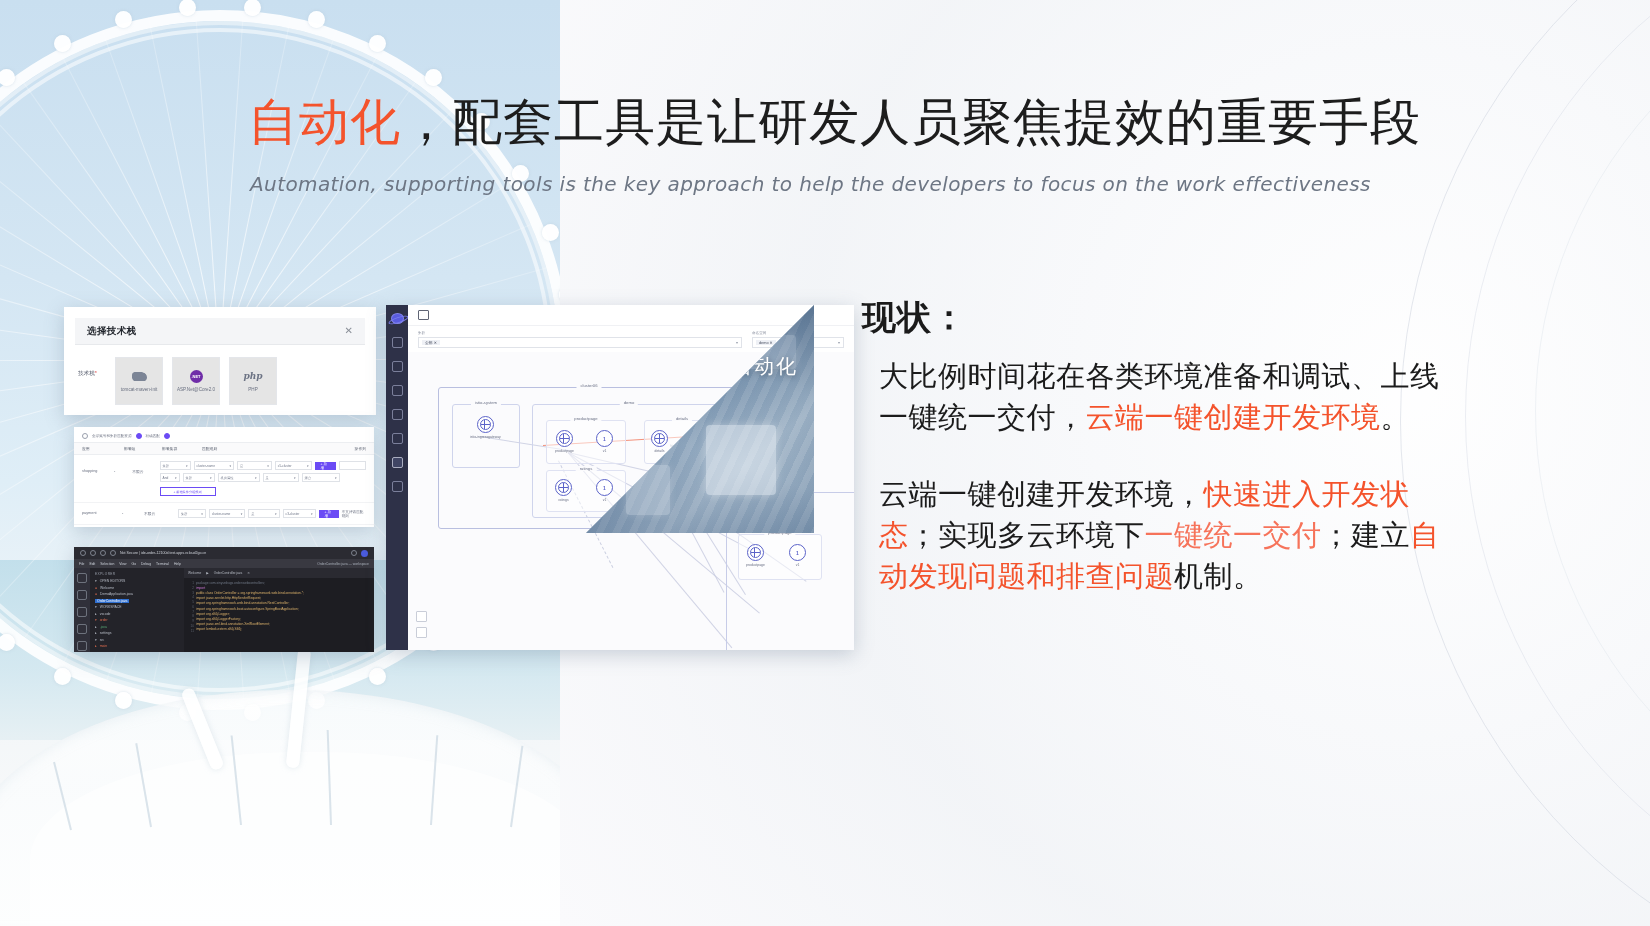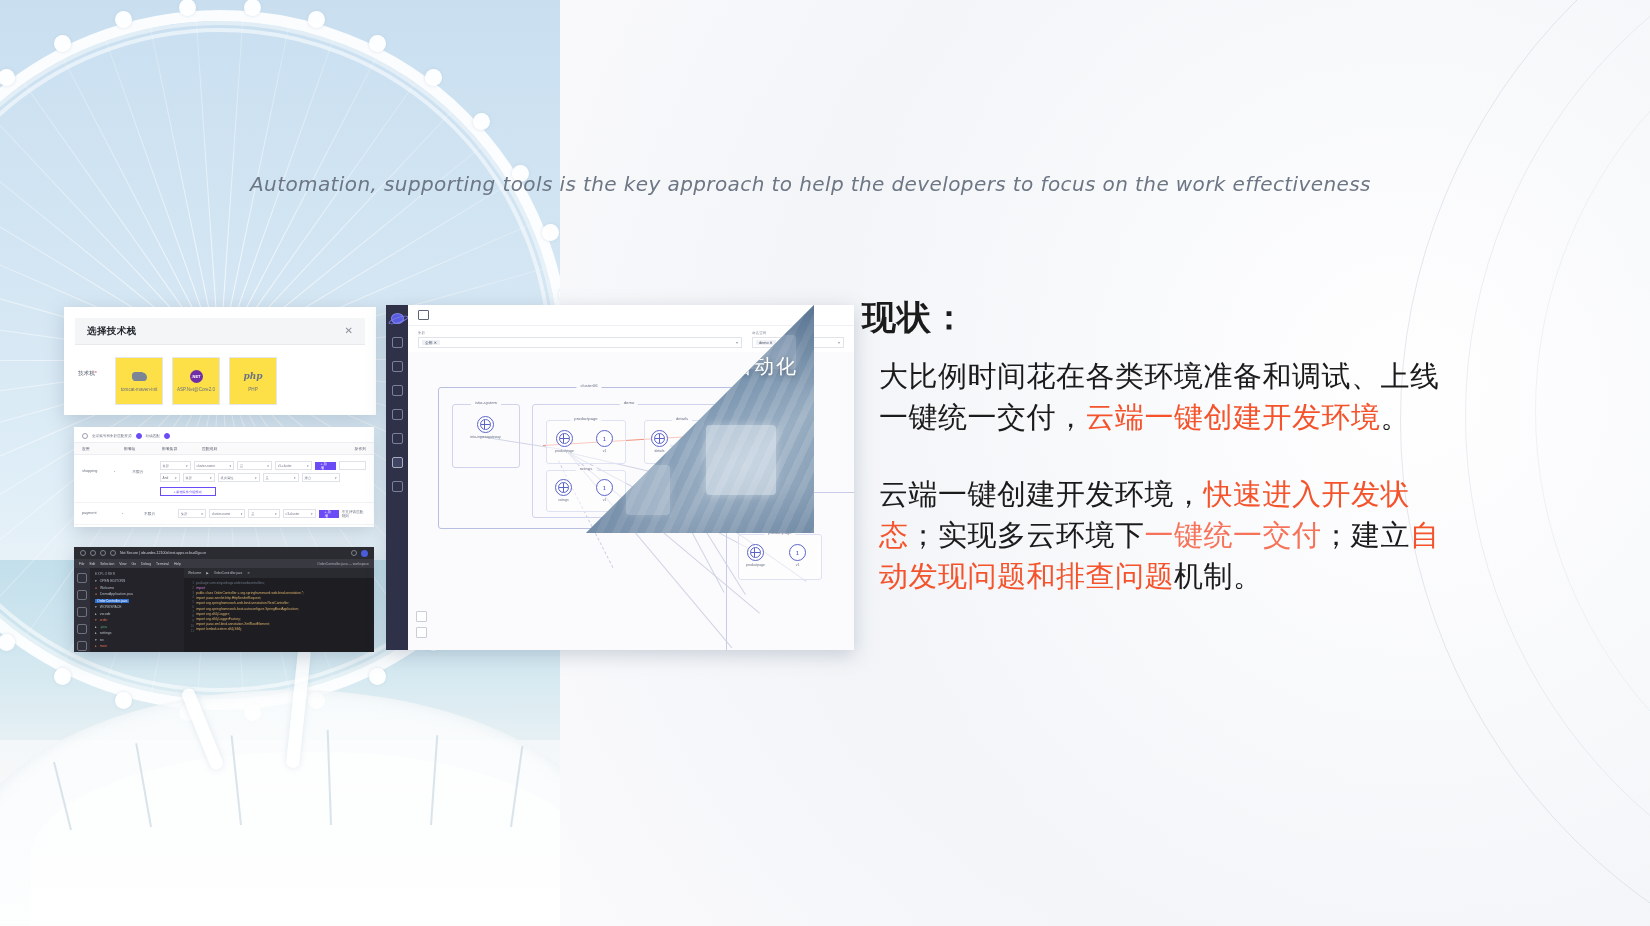--- a/index.html
+++ b/index.html
@@ -289,6 +289,9 @@
       </div>
   </div>
 
+  <div class="headline">
+    <span class="hl">自动化</span><span>，配套工具是让研发人员聚焦提效的重要手段</span>
+  </div>
   <div class="subline">Automation, supporting tools is the key approach to help the developers to focus on the work effectiveness</div>
 
   <div class="card" id="card-stack">

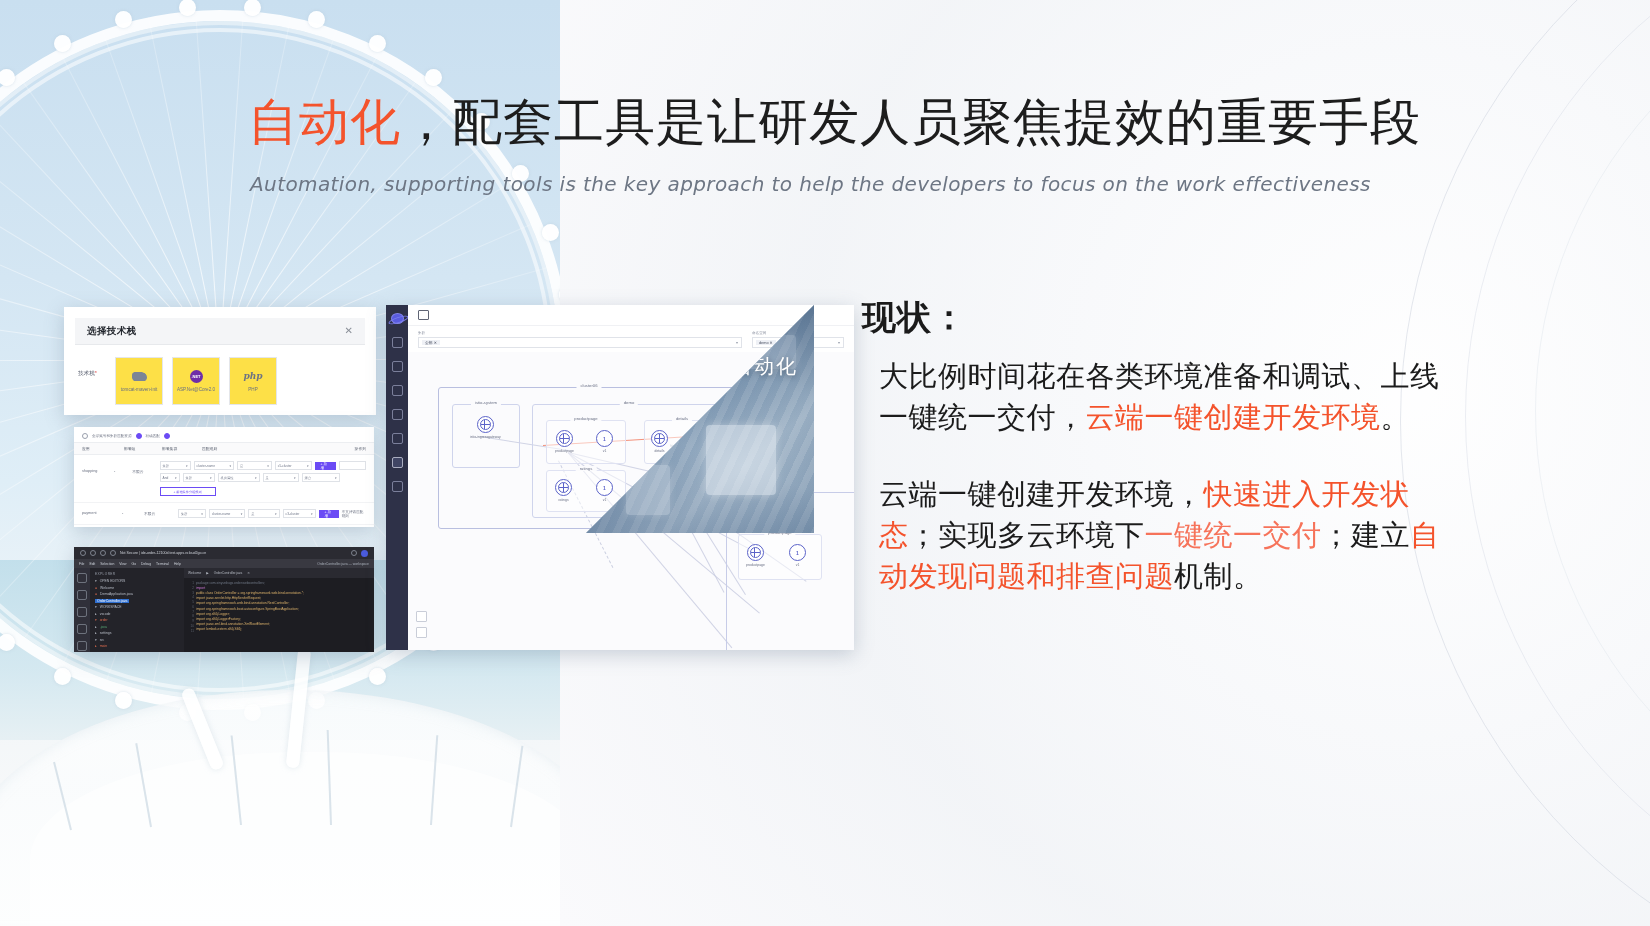--- a/index.html
+++ b/index.html
@@ -74,7 +74,7 @@
   .dlg-label{font-size:5.6px;color:#5a6070;padding-top:13px;width:28px;}
   .dlg-label i{color:#e34d4d;font-style:normal;}
   .stack-tile{width:46px;height:46px;border:1px solid #e4e6ea;display:flex;flex-direction:column;
-              align-items:center;justify-content:center;gap:4px;background:#fde047;}
+              align-items:center;justify-content:center;gap:4px;background:#e5e5e5;}
   .tile-ico{width:16px;height:13px;display:flex;align-items:center;justify-content:center;font-size:9px;}
   .tile-name{font-size:4.6px;color:#6a7080;text-align:center;line-height:1.25;width:42px;}
   .ico-docker{width:15px;height:9px;background:#7c8596;

